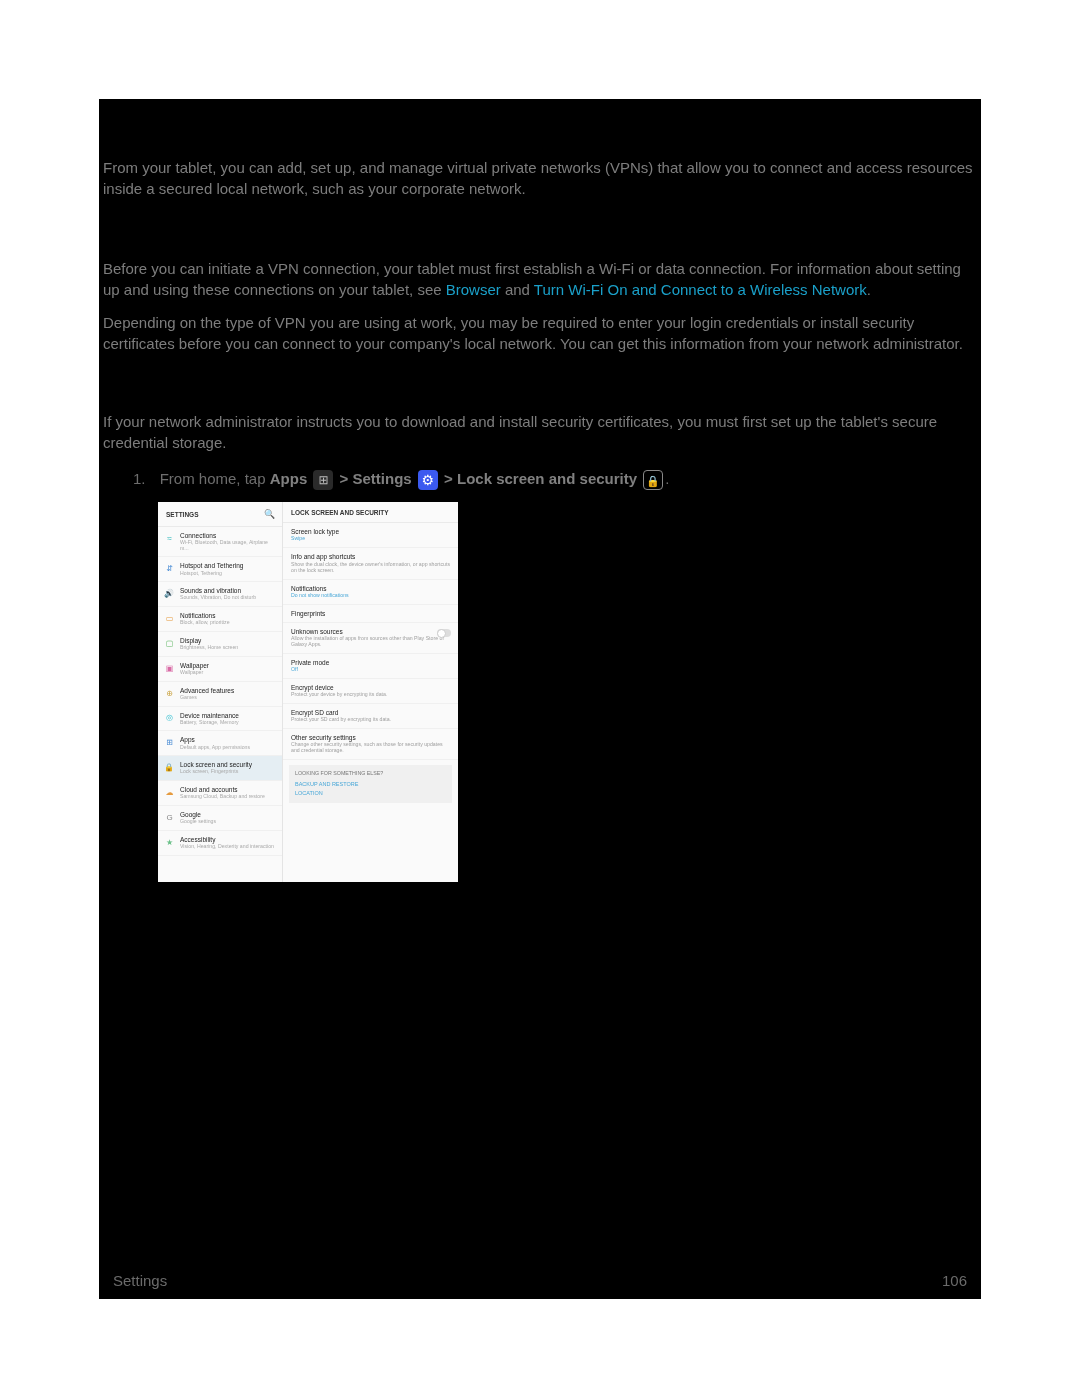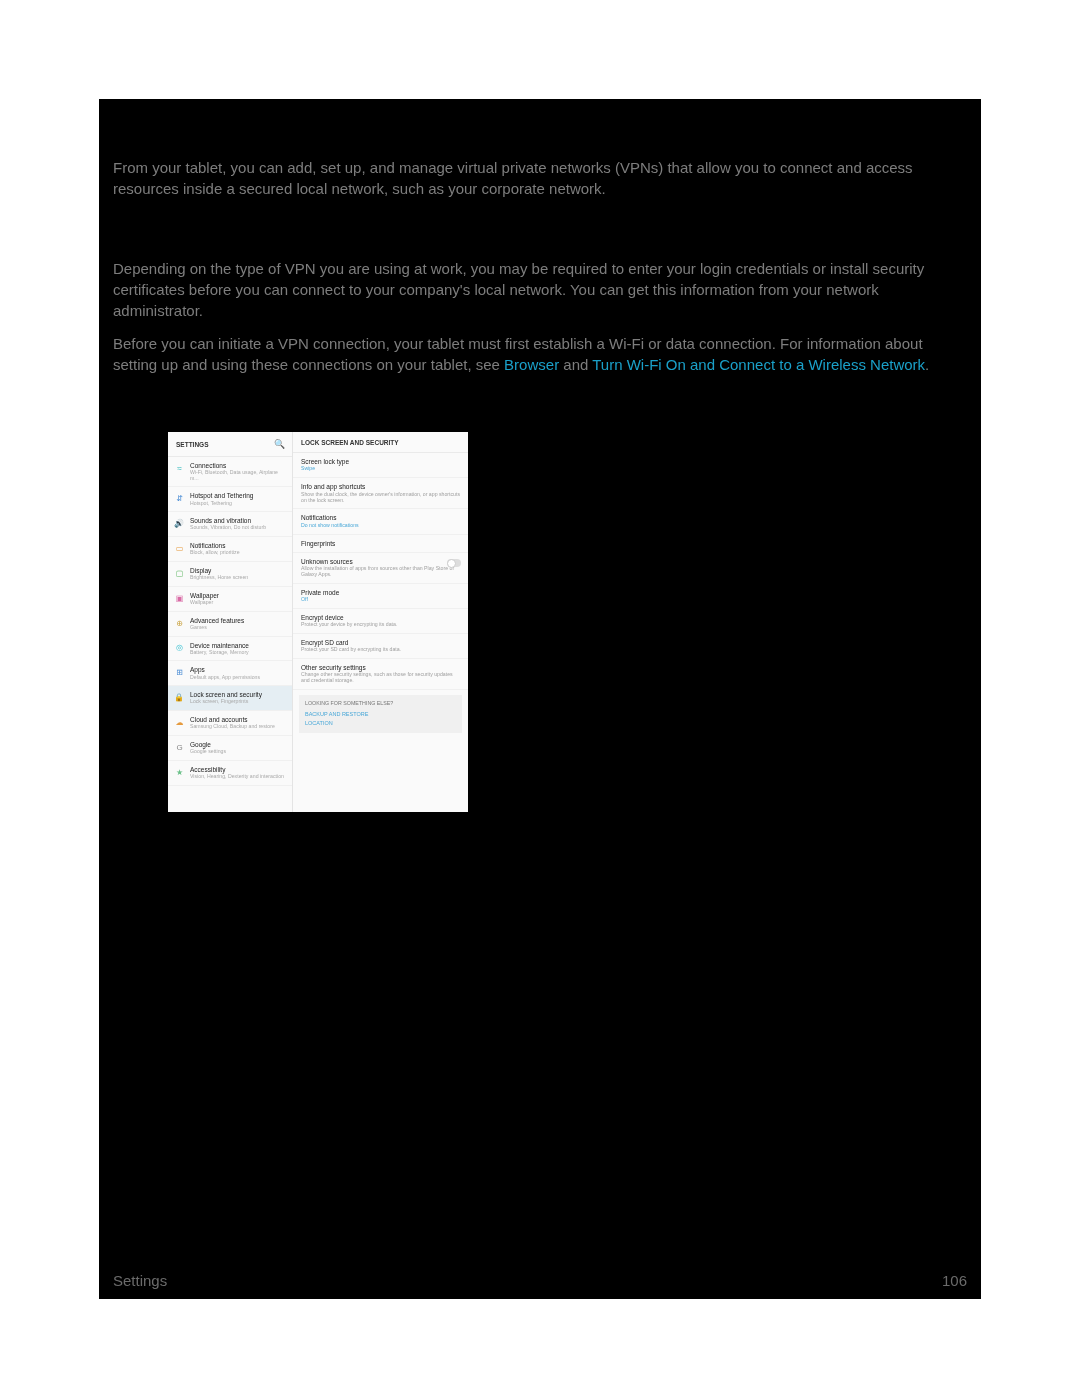--- a/index.html
+++ b/index.html
@@ -18,7 +18,7 @@
     padding: 20px 0 0 0;
   }
   .content {
-    padding: 0 14px;
+    padding: 0 4px;
     color: #7d7d7d;
     font-size: 15px;
     line-height: 1.4;

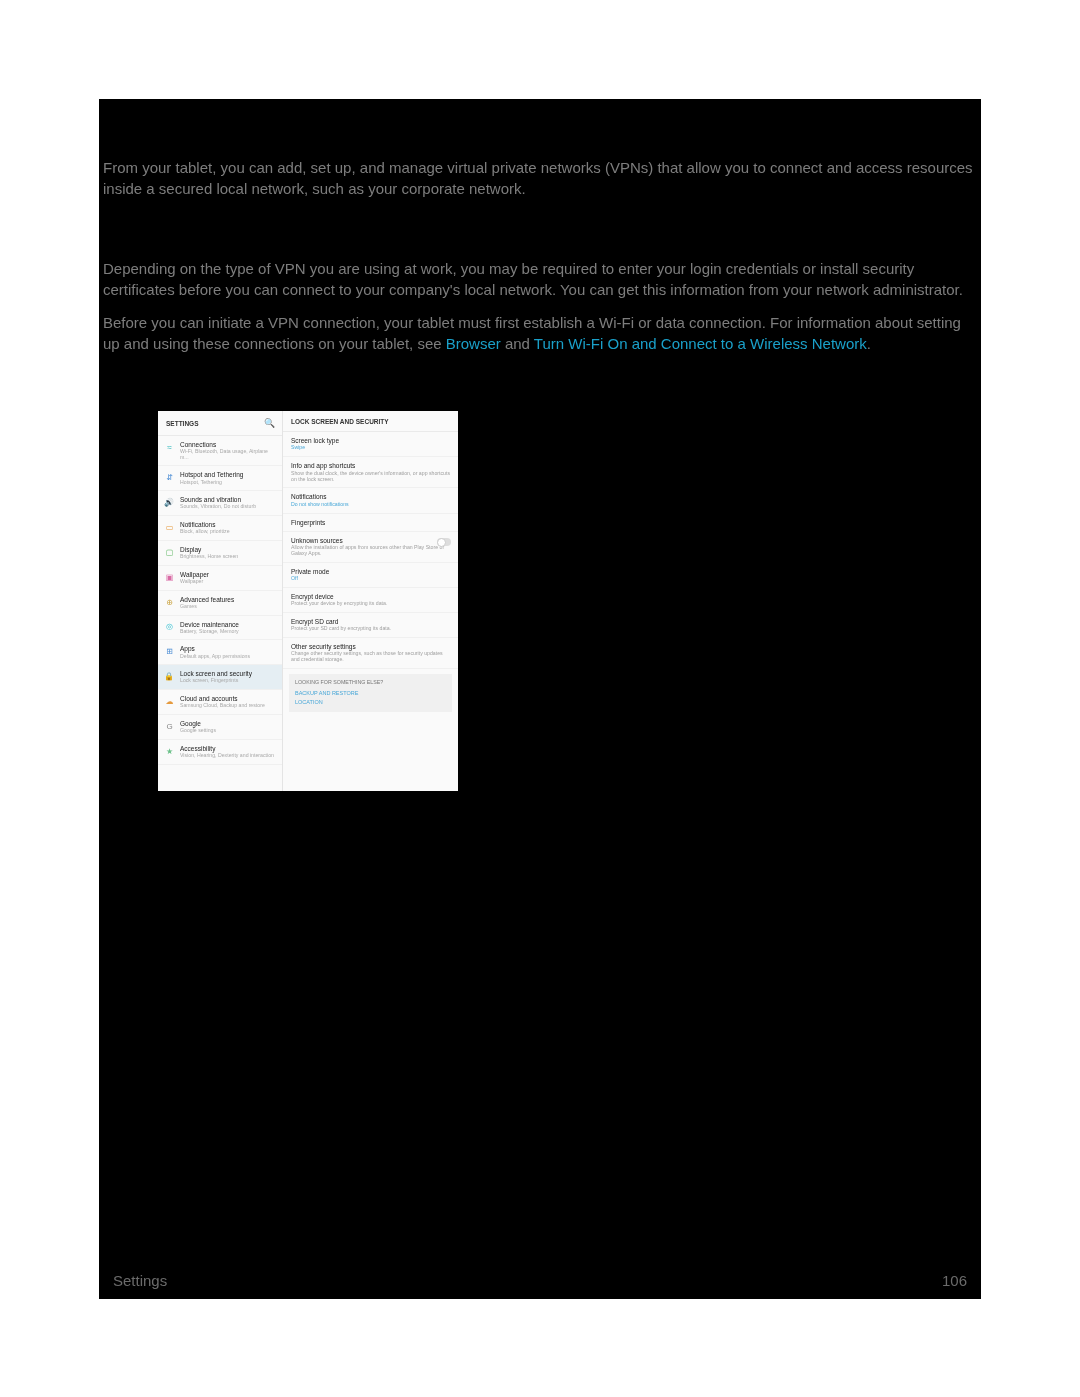--- a/index.html
+++ b/index.html
@@ -185,10 +185,10 @@
     <p>From your tablet, you can add, set up, and manage virtual private networks (VPNs) that allow you to connect and access resources inside a secured local network, such as your corporate network.</p>
 
     <div class="heading2">Prepare Your Tablet for VPN Connection</div>
-    <p>Depending on the type of VPN you are using at work, you may be required to enter your login credentials or install security certificates before you can connect to your company's local network. You can get this information from your network administrator.</p>
     <p>
       <span>Before you can initiate a VPN connection, your tablet must first establish a Wi-Fi or data connection. For information about setting up and using these connections on your tablet, see </span><span class="link">Browser</span><span> and </span><span class="link">Turn Wi-Fi On and Connect to a Wireless Network</span><span>.</span>
     </p>
+    <p>Depending on the type of VPN you are using at work, you may be required to enter your login credentials or install security certificates before you can connect to your company's local network. You can get this information from your network administrator.</p>
 
     <div class="heading3">Set Up Secure Credential Storage</div>
 

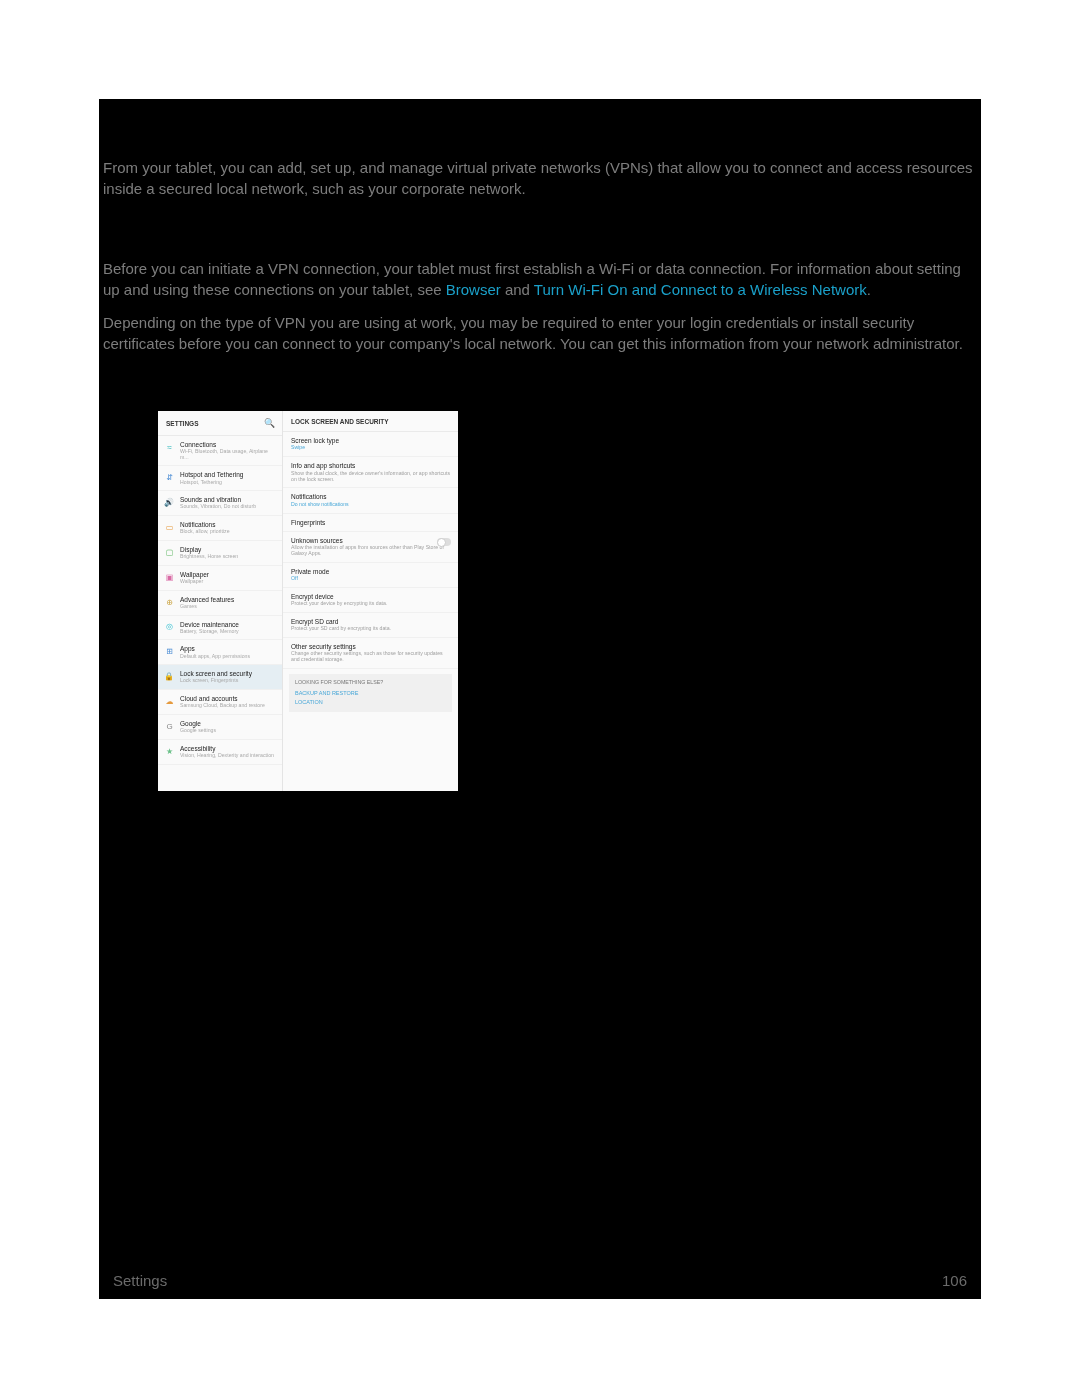--- a/index.html
+++ b/index.html
@@ -191,6 +191,7 @@
     <p>Depending on the type of VPN you are using at work, you may be required to enter your login credentials or install security certificates before you can connect to your company's local network. You can get this information from your network administrator.</p>
 
     <div class="heading3">Set Up Secure Credential Storage</div>
+    <p>If your network administrator instructs you to download and install security certificates, you must first set up the tablet's secure credential storage.</p>
 
 
     <div class="screenshot">

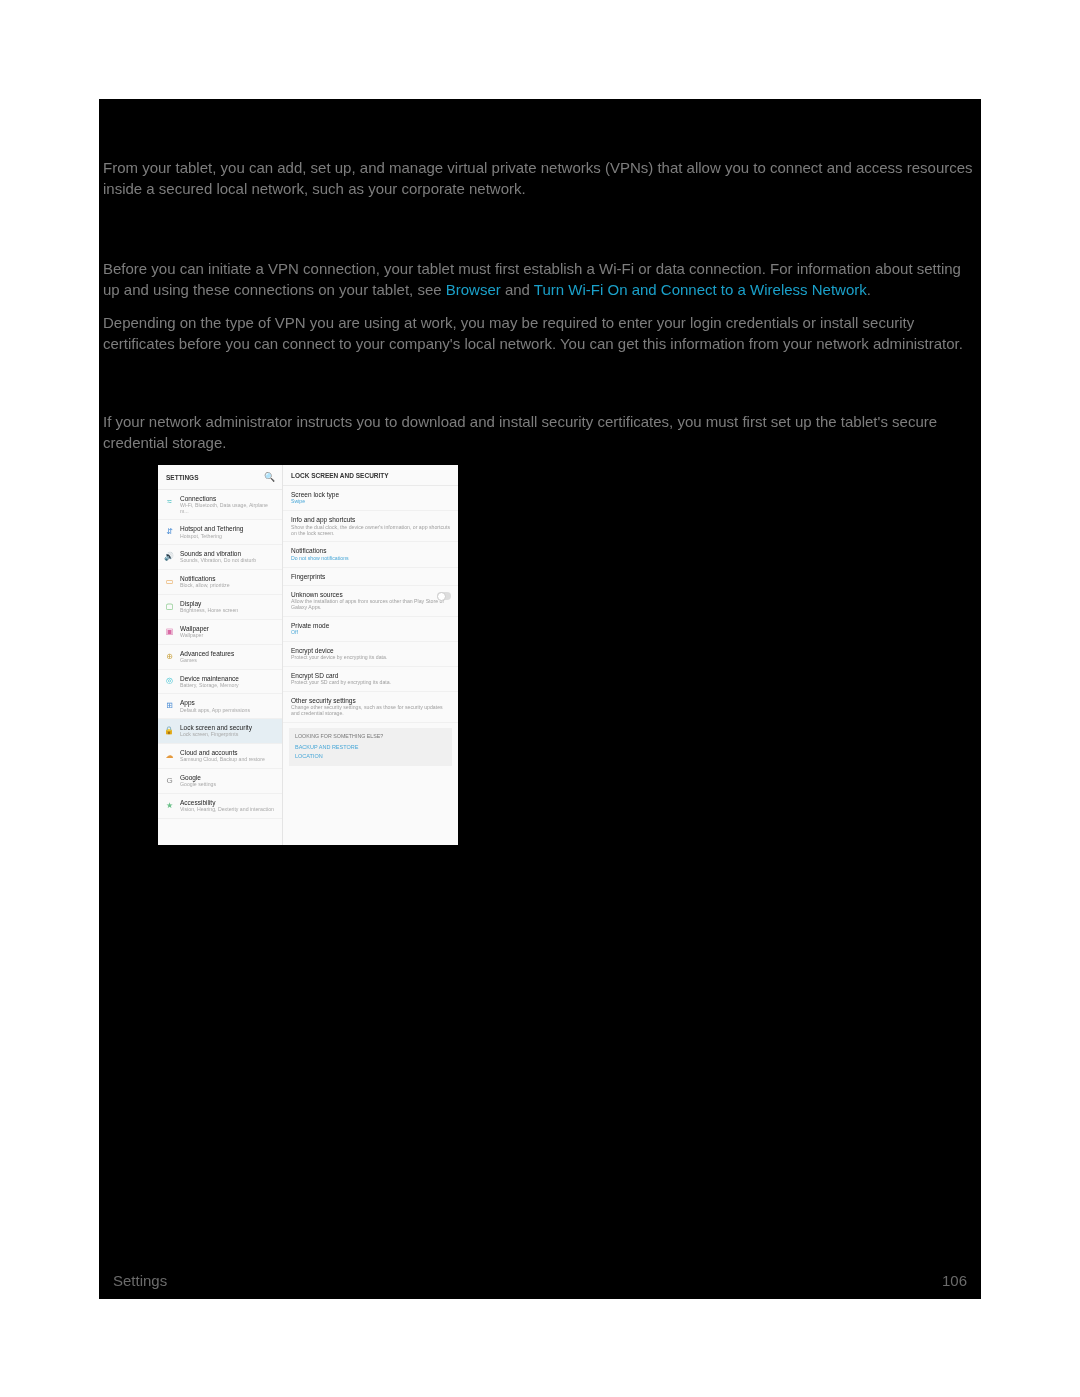--- a/index.html
+++ b/index.html
@@ -193,6 +193,18 @@
     <div class="heading3">Set Up Secure Credential Storage</div>
     <p>If your network administrator instructs you to download and install security certificates, you must first set up the tablet's secure credential storage.</p>
 
+    <div class="step">
+      <span class="step-num">1.</span>
+      <span>From home, tap </span>
+      <span class="bold">Apps</span>
+      <span class="inline-icon apps-icon">⊞</span>
+      <span class="bold"> &gt; </span>
+      <span class="bold">Settings</span>
+      <span class="inline-icon settings-icon">⚙</span>
+      <span class="bold"> &gt; </span>
+      <span class="bold">Lock screen and security</span>
+      <span class="inline-icon lock-icon-big">🔒</span><span>.</span>
+    </div>
 
     <div class="screenshot">
       <div class="ss-left">

